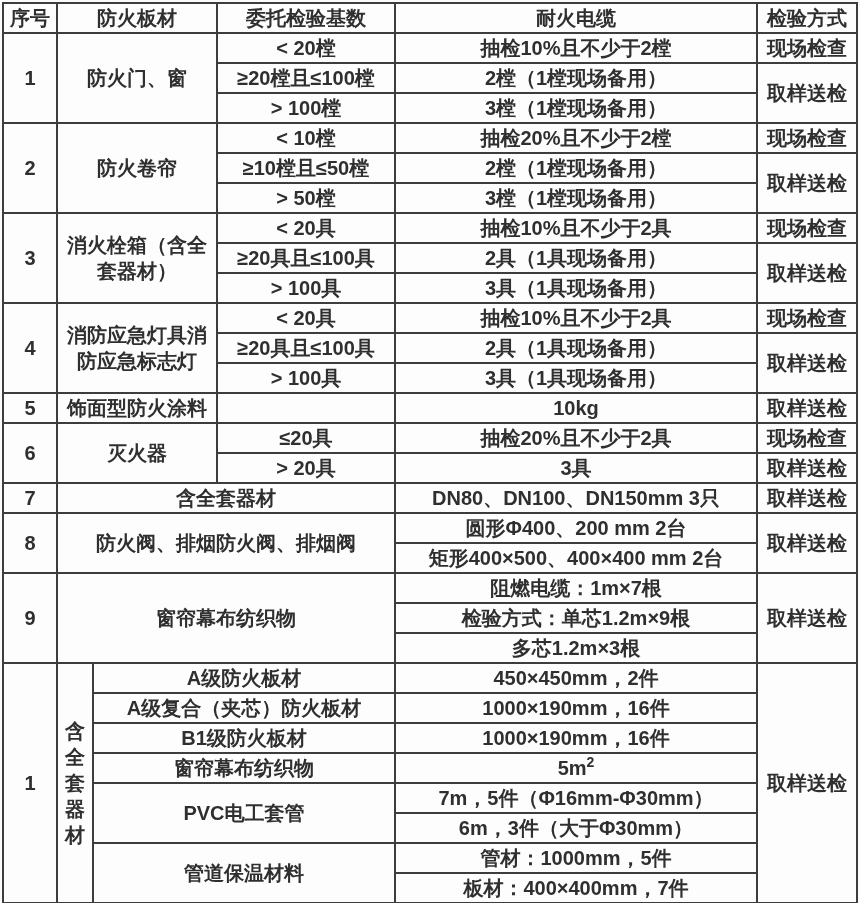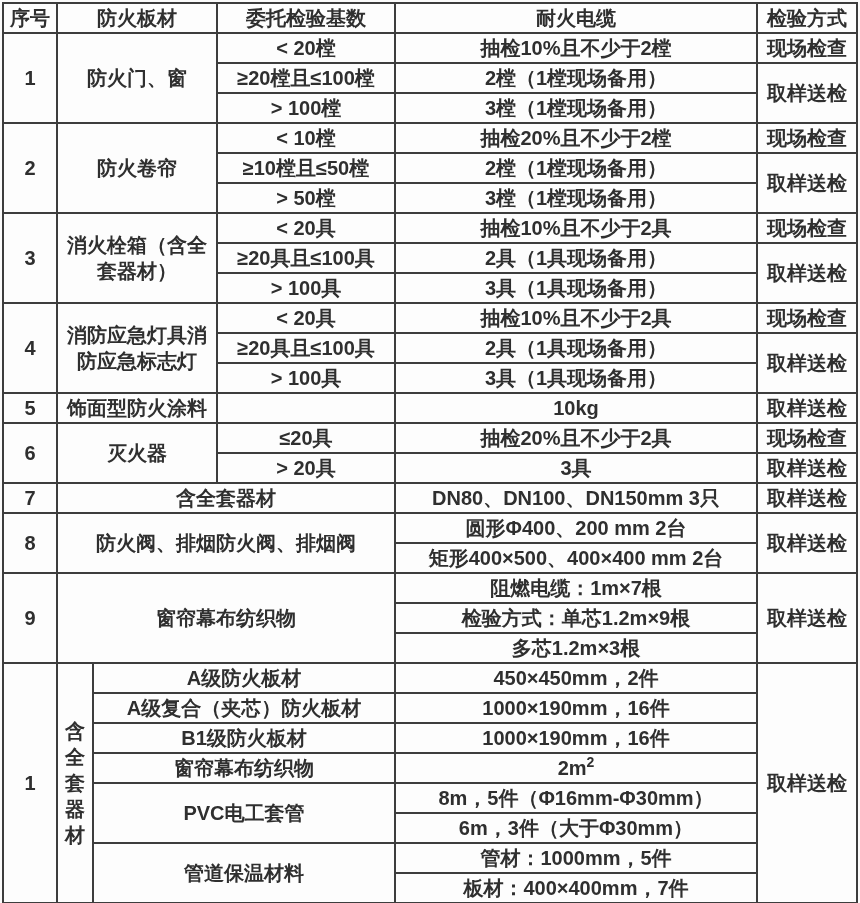--- a/index.html
+++ b/index.html
@@ -197,7 +197,7 @@
     </tr>
     <tr>
       <td colspan="2">窗帘幕布纺织物</td>
-      <td><span>2m</span><sup>2</sup></td>
+      <td><span>5m</span><sup>2</sup></td>
     </tr>
     <tr>
       <td colspan="2" rowspan="2">PVC电工套管</td>

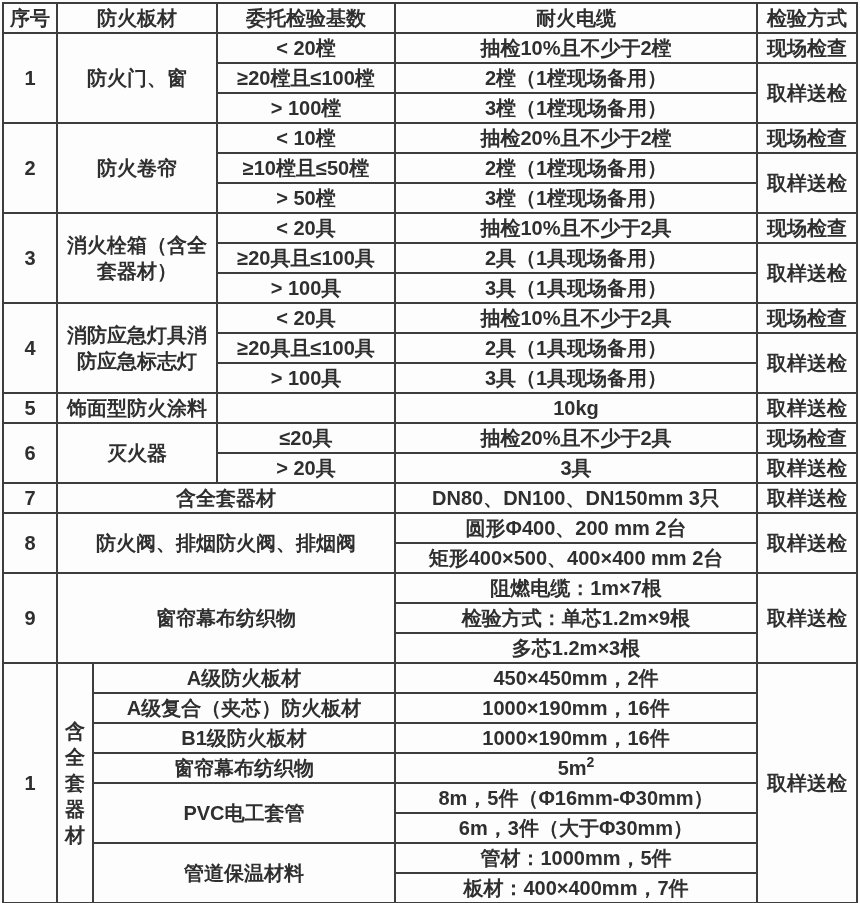--- a/index.html
+++ b/index.html
@@ -201,7 +201,7 @@
     </tr>
     <tr>
       <td colspan="2" rowspan="2">PVC电工套管</td>
-      <td>8m，5件（Φ16mm-Φ30mm）</td>
+      <td>7m，5件（Φ16mm-Φ30mm）</td>
     </tr>
     <tr>
       <td>6m，3件（大于Φ30mm）</td>

